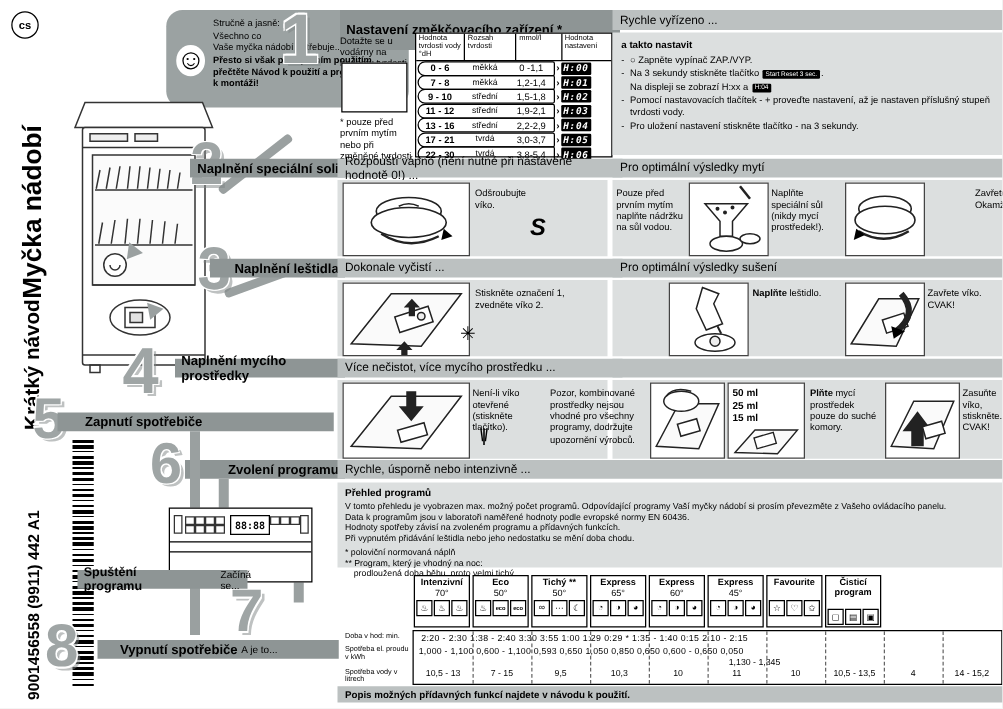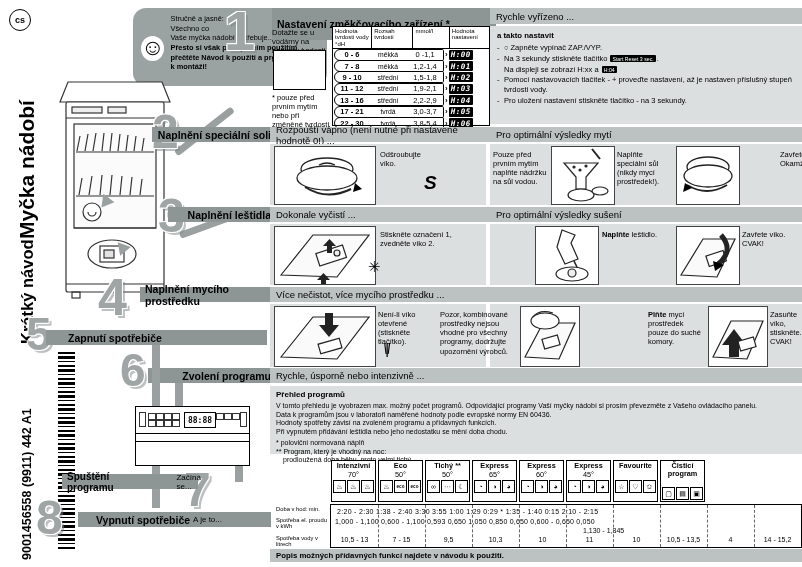--- a/index.html
+++ b/index.html
@@ -317,7 +317,7 @@
   </div>
   <div class="abs cap" style="left:742px;top:230px;width:58px;">Zavřete víko. CVAK!</div>
 
-  <div class="abs bar-dark right" style="left:140px;top:287px;width:126px;height:15px;">Naplnění mycího prostředku</div>
+  <div class="abs bar-dark right" style="left:140px;top:287px;width:126px;height:15px;">Naplnění mycího prostředky</div>
   <div class="abs bar-light" style="left:270px;top:287px;width:216px;height:15px;">Více nečistot, více mycího prostředku ...</div>
   <div class="abs bar-light" style="left:490px;top:287px;width:312px;height:15px;"></div>
 

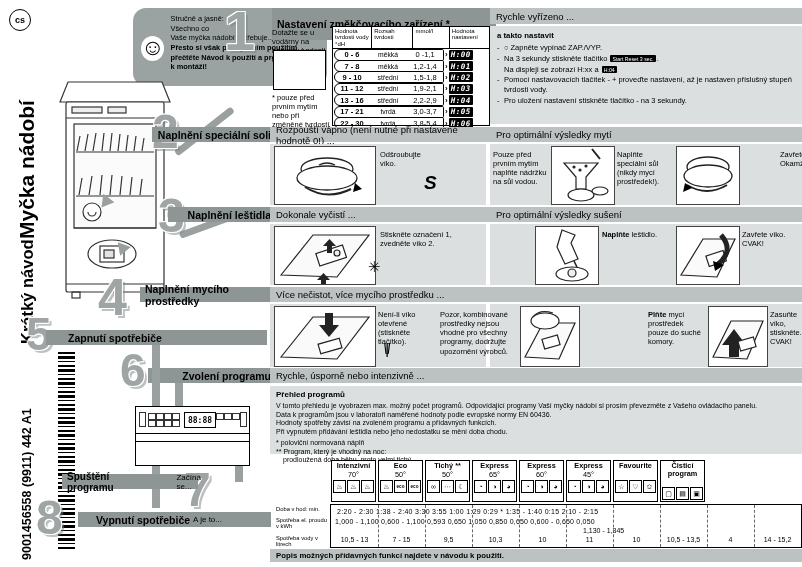--- a/index.html
+++ b/index.html
@@ -343,6 +343,17 @@
       <rect x="22" y="30" width="16" height="10" transform="rotate(-16 30 35)" fill="#fff"></rect>
     </svg>
   </div>
+  <div class="abs tile" style="left:582px;top:306px;width:60px;height:59px;">
+    <div style="font-size:8px;font-weight:bold;line-height:1.25;margin:3px 0 0 3px;">
+      <div>50 ml</div>
+      <div>25 ml</div>
+      <div>15 ml</div>
+    </div>
+    <svg width="58" height="24" viewBox="0 0 58 24" fill="none" stroke="#222" stroke-width="1.1" style="margin-left:1px;">
+      <path d="M4 22 L20 4 H54 L38 23 Z" fill="#fafafa"></path>
+      <rect x="20" y="8" width="16" height="9" transform="rotate(-16 28 12)" fill="#fff"></rect>
+    </svg>
+  </div>
   <div class="abs cap" style="left:648px;top:310px;width:56px;"><b>Plňte</b><span> mycí prostředek pouze do suché komory.</span></div>
   <div class="abs tile" style="left:708px;top:306px;width:58px;height:59px;">
     <svg width="58" height="59" viewBox="0 0 58 59" fill="none" stroke="#222" stroke-width="1.2">

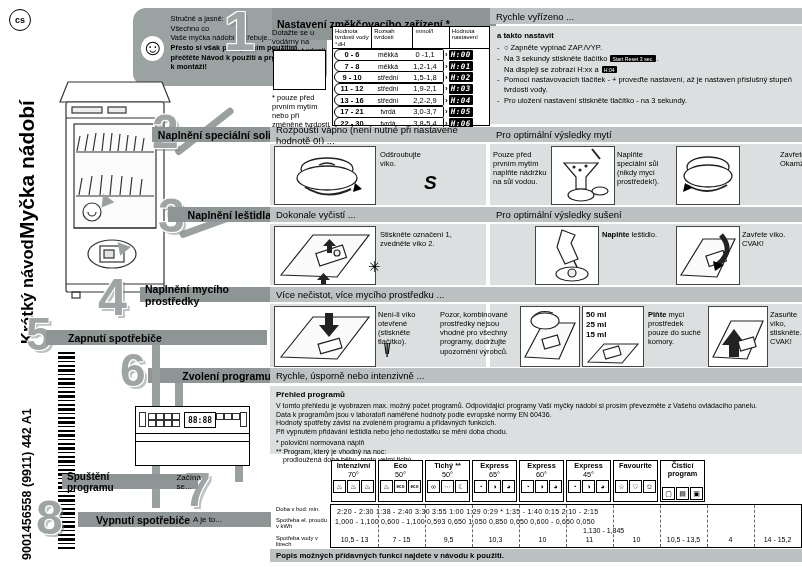--- a/index.html
+++ b/index.html
@@ -394,7 +394,7 @@
     <div class="abs" style="left:0;top:34px;width:113px;border-top:1px solid #000;"></div>
   </div>
 
-  <div class="abs bar-dark" style="left:62px;top:474px;width:126px;height:15px;font-size:10px;gap:30px;">
+  <div class="abs bar-dark" style="left:62px;top:456px;width:126px;height:15px;font-size:10px;gap:30px;">
     <span>Spuštění programu</span>&nbsp;<span style="font-weight:normal;font-size:8px;">Začíná se...</span>
   </div>
   <div class="abs bar-dark" style="left:78px;top:512px;width:170px;height:15px;padding-left:18px;">

